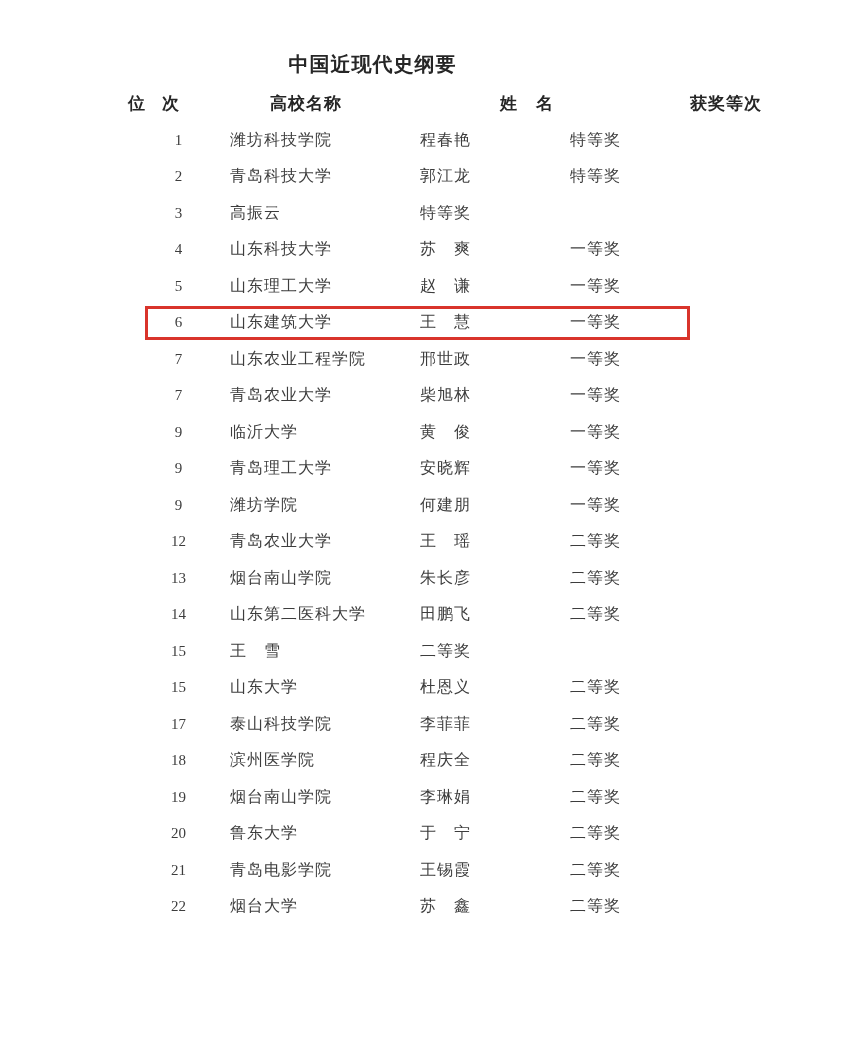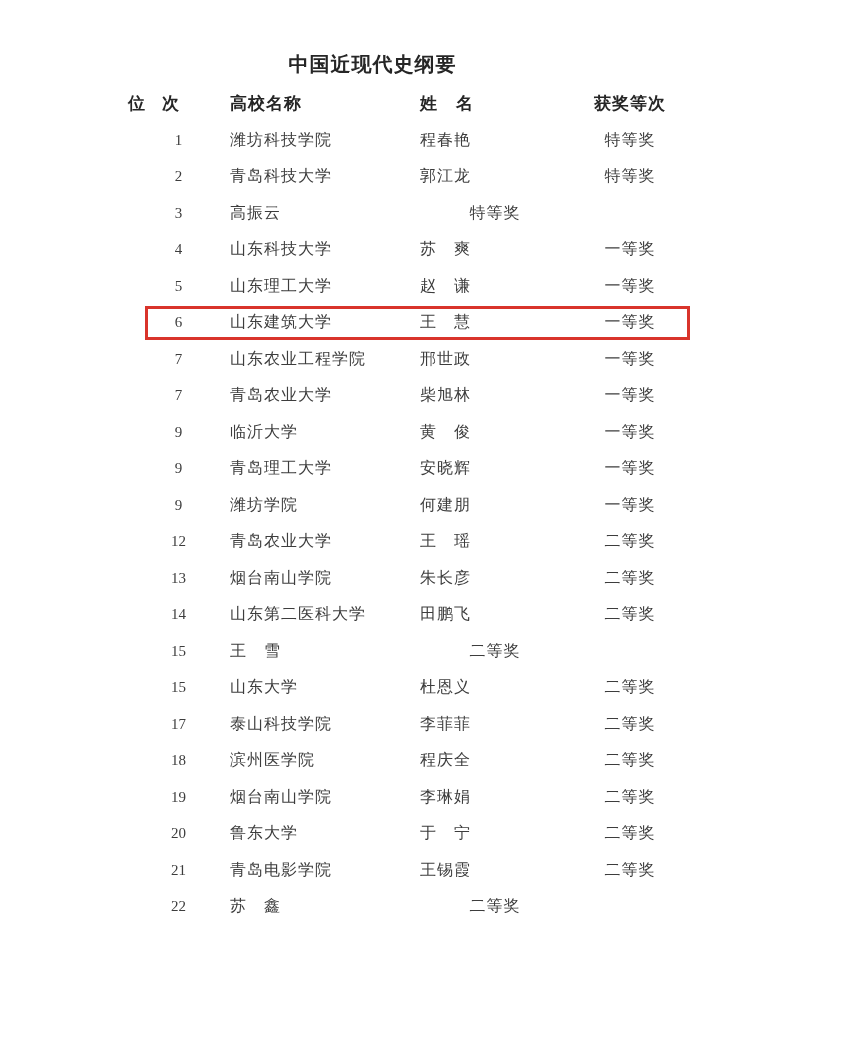--- a/index.html
+++ b/index.html
@@ -47,6 +47,7 @@
     font-weight:bold;
     font-size:17px;
     color:var(--heading-text);
+    gap:40px;
   }
   .c{display:block;font-size:16px;letter-spacing:1px;}
   .row.header .c{font-size:17px;}

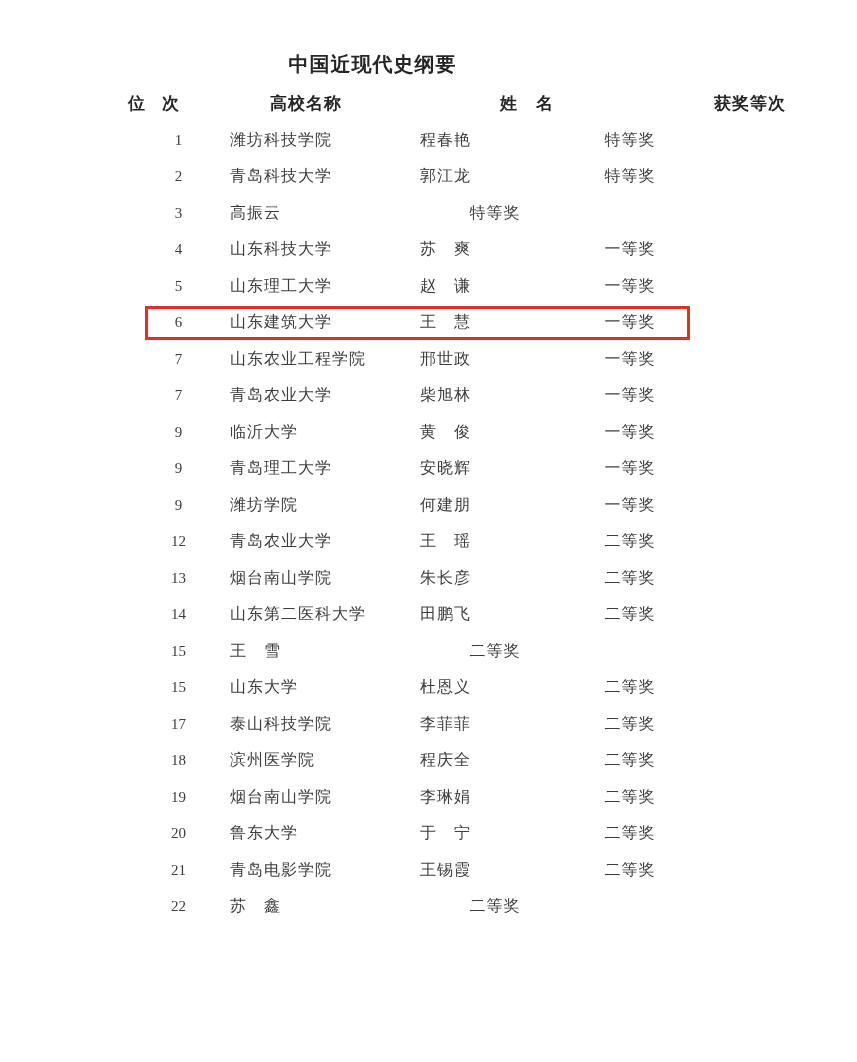--- a/index.html
+++ b/index.html
@@ -55,7 +55,7 @@
   .row.header .rank{text-align:left;padding-left:1px;}
   .school{}
   .name{text-align:left;}
-  .award{text-align:center;}
+  .award{}
   .rank.c{font-size:15px;letter-spacing:0;}
   .hlbox{
     position:absolute;

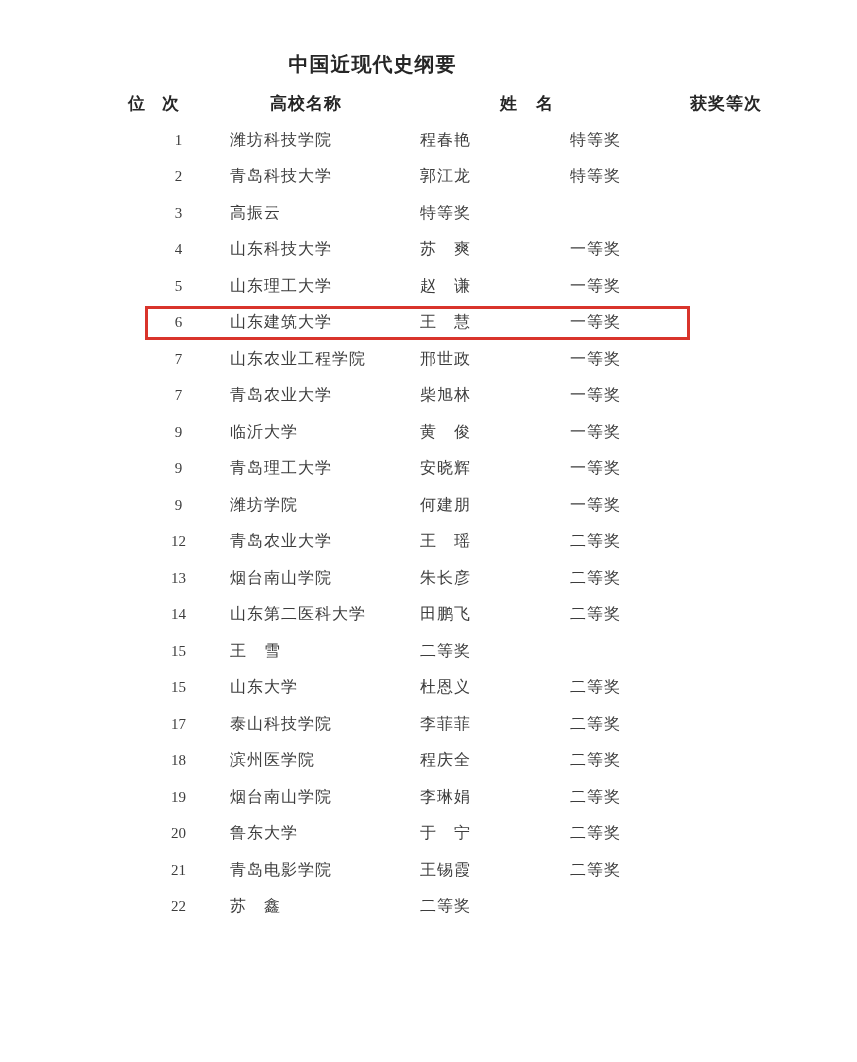--- a/index.html
+++ b/index.html
@@ -227,6 +227,7 @@
 
   <div class="row">
     <span class="c rank">22</span>
+    <span class="c school">烟台大学</span>
     <span class="c name">苏　鑫</span>
     <span class="c award">二等奖</span>
   </div>

